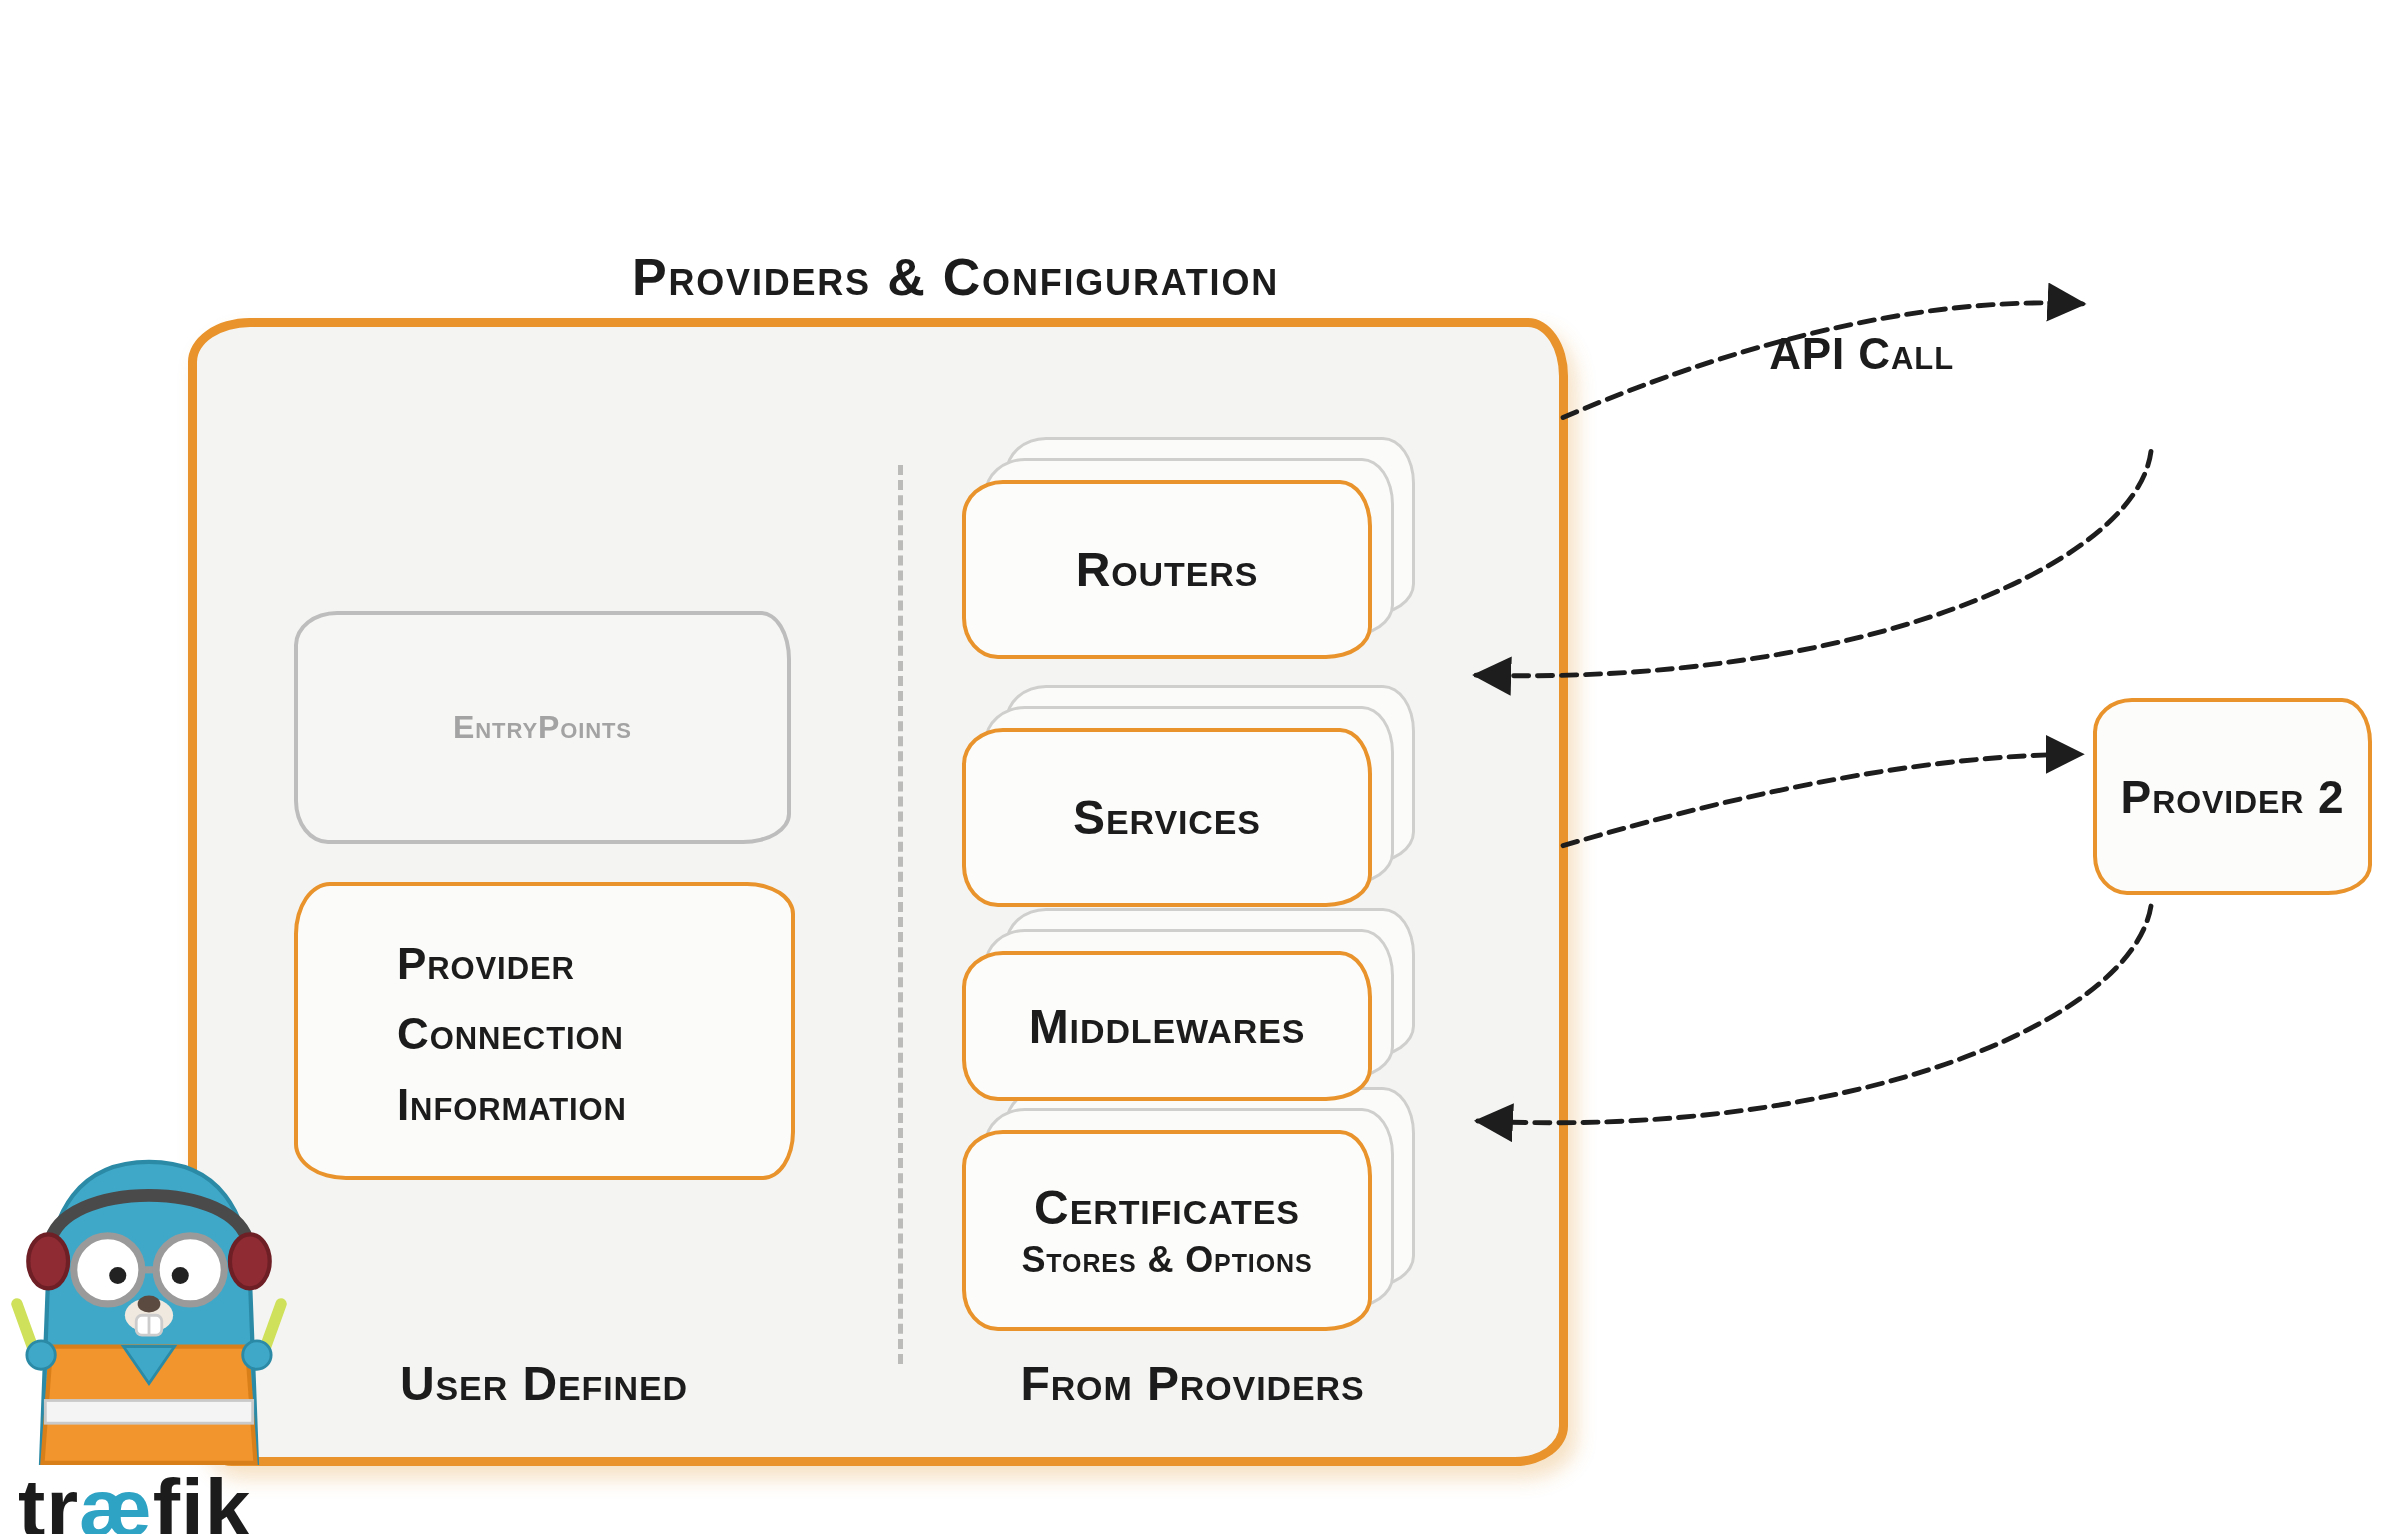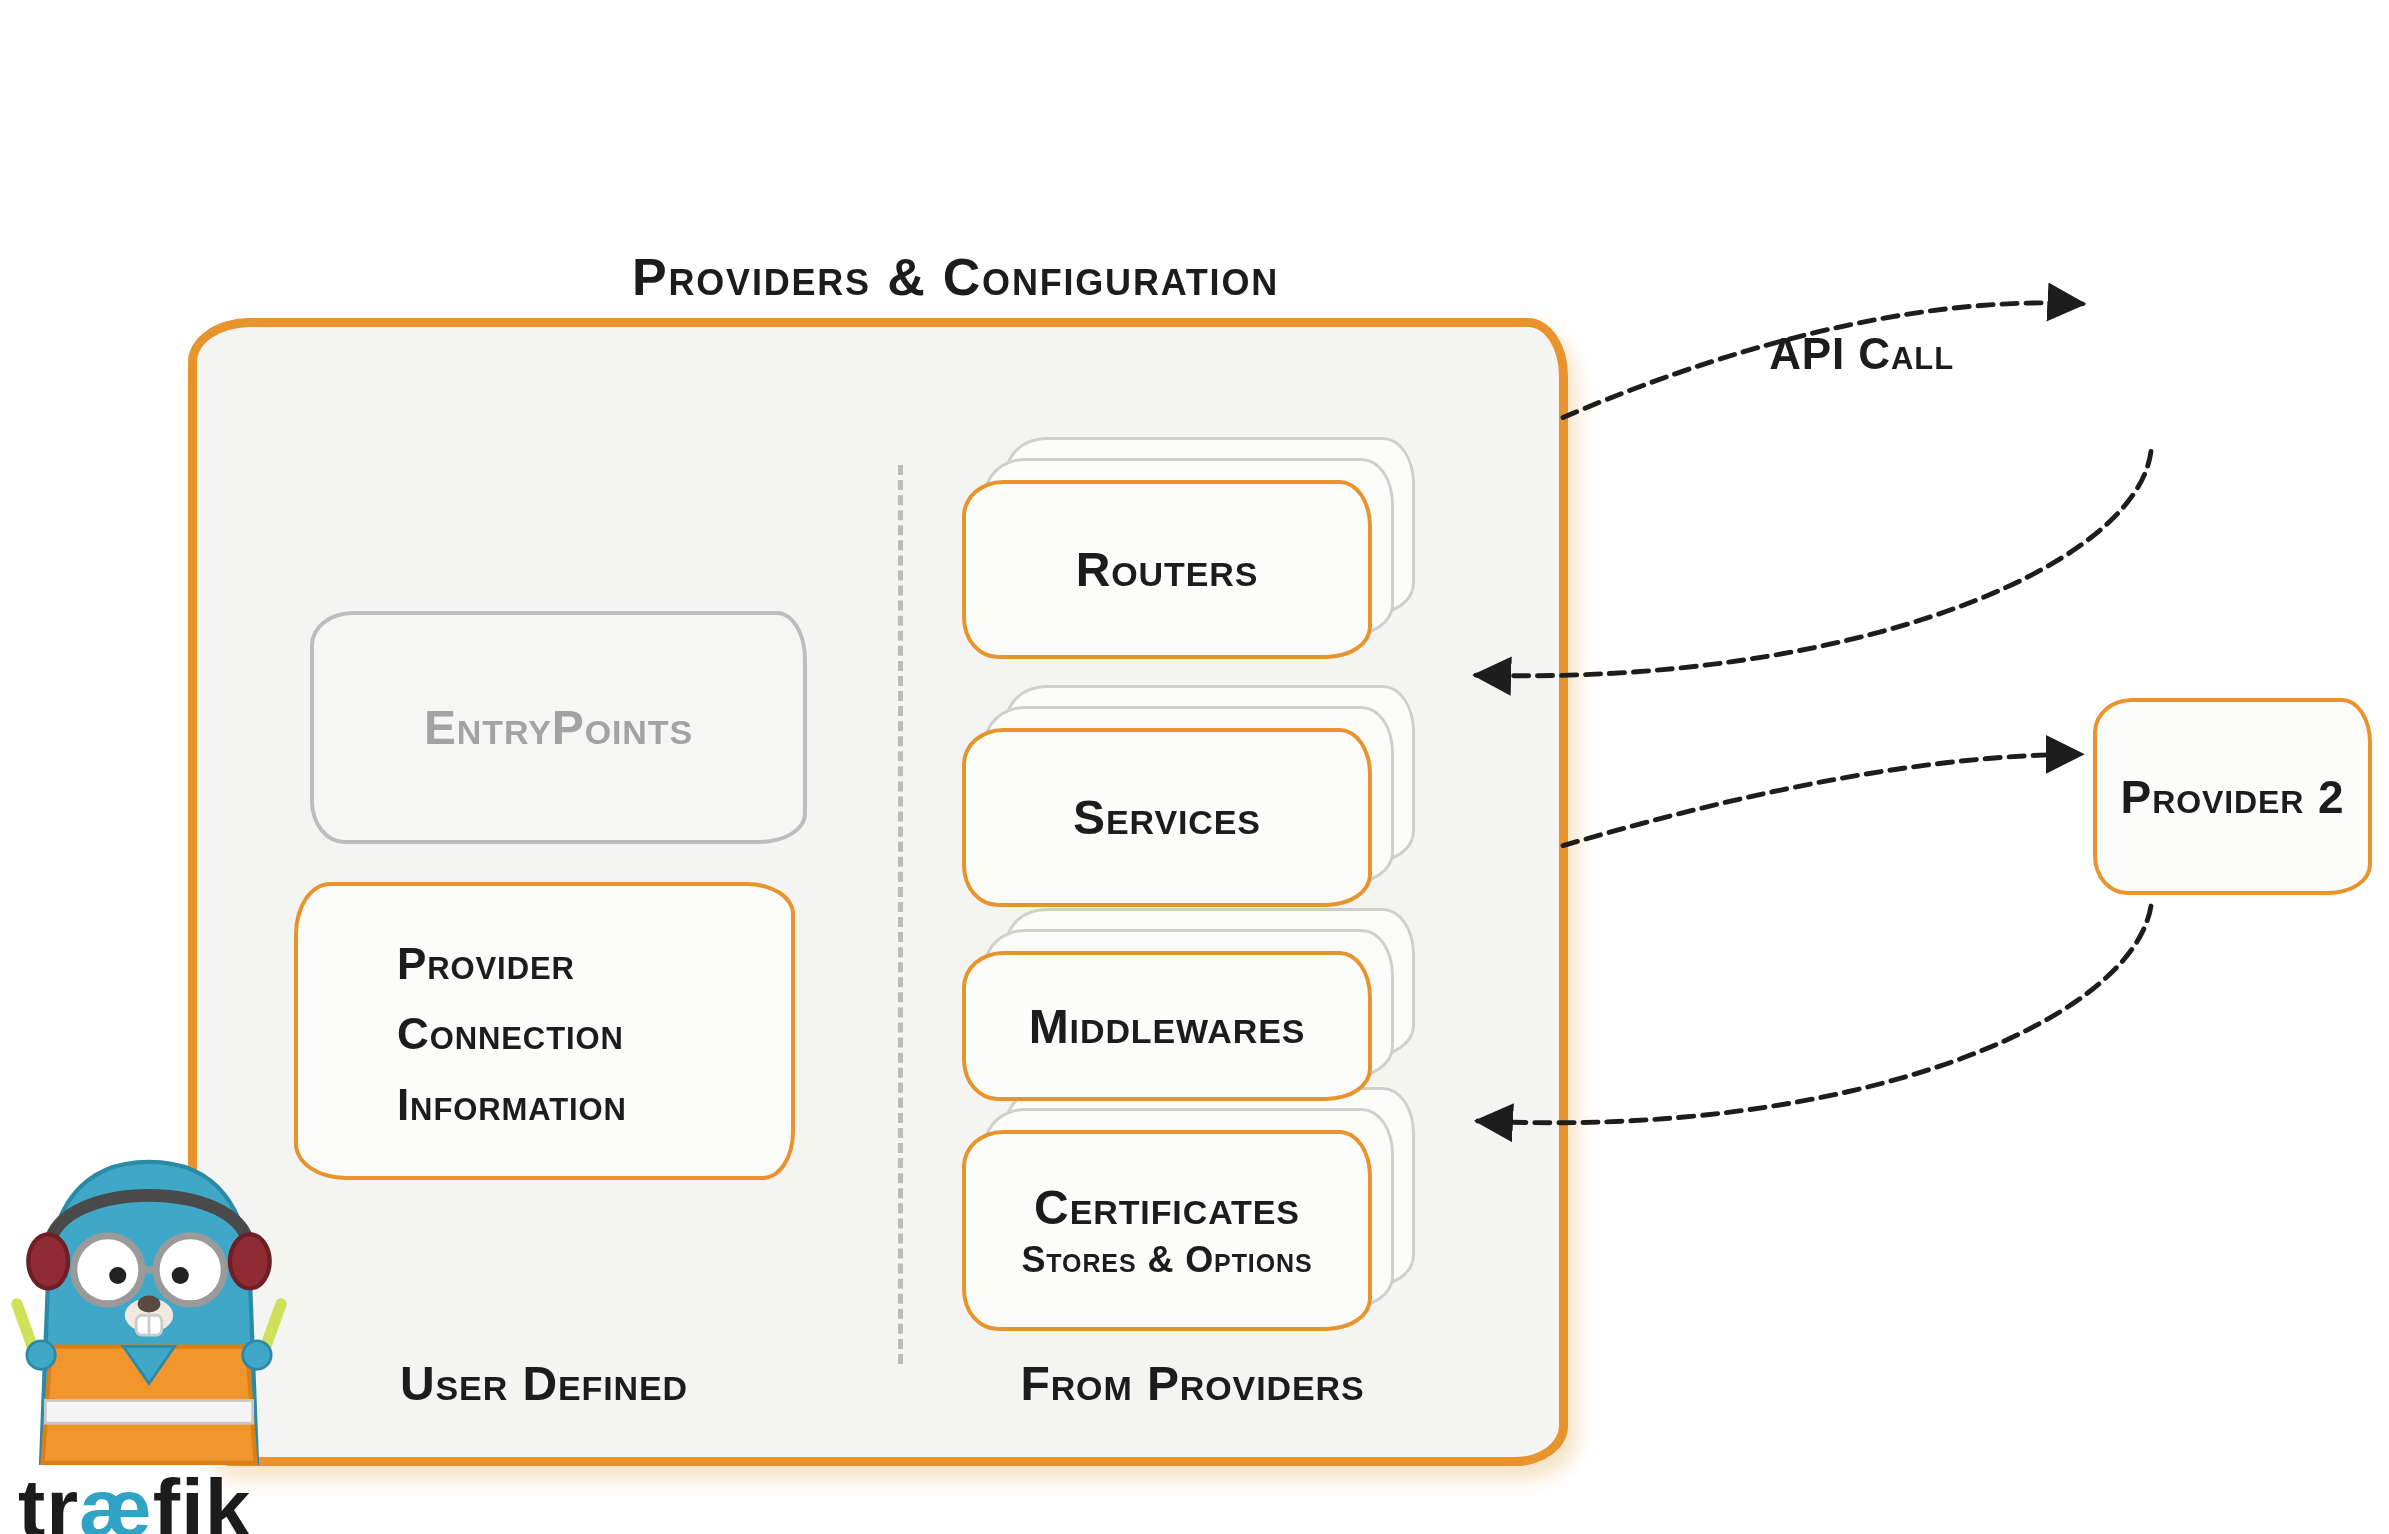--- a/index.html
+++ b/index.html
@@ -44,7 +44,7 @@
     border-radius: 43px 30px 48px 34px / 34px 48px 30px 43px;
     display: flex; align-items: center; justify-content: center;
     color: #a3a3a3;
-    font-size: 48px; font-weight: 600; letter-spacing: 0.9px; margin-left: 16px;
+    font-size: 32px; font-weight: 600; letter-spacing: 0.9px;
   }
 
   .provider-conn-box {

